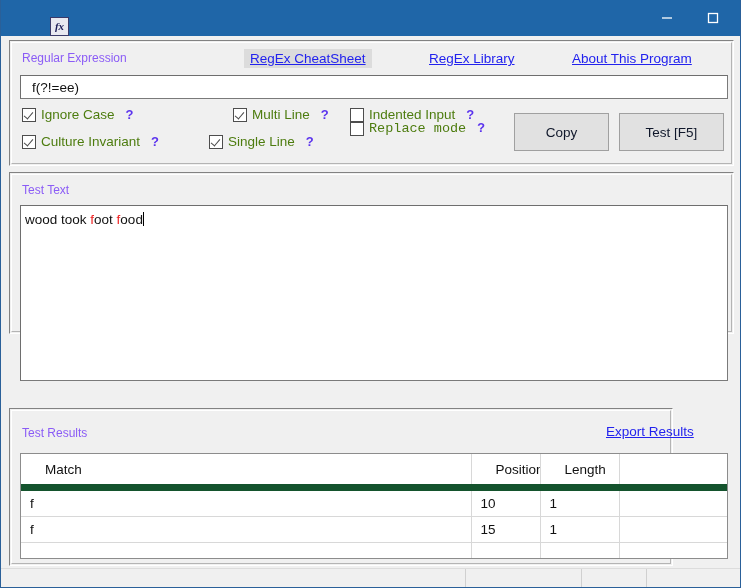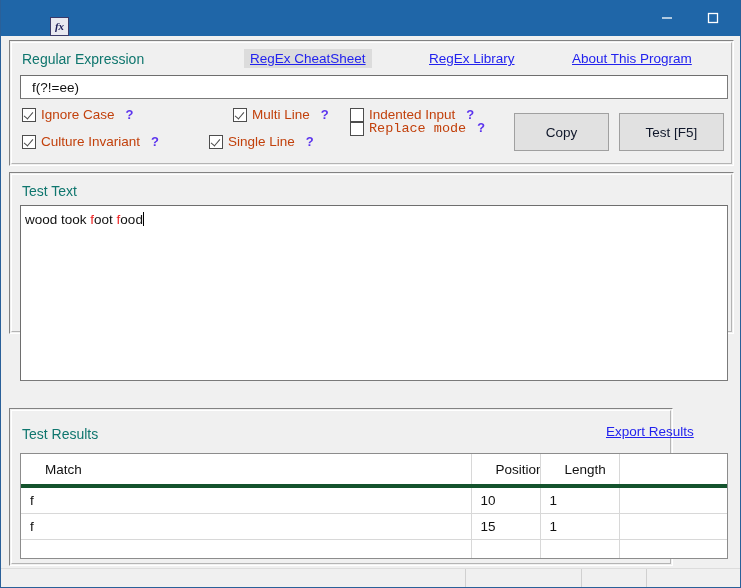--- a/index.html
+++ b/index.html
@@ -100,8 +100,8 @@
 
   .lbl {
     position: absolute;
-    font-size: 14px;
-    color: #0f766e;
+    font-size: 12px;
+    color: #8b5cf6;
     white-space: nowrap;
   }
 

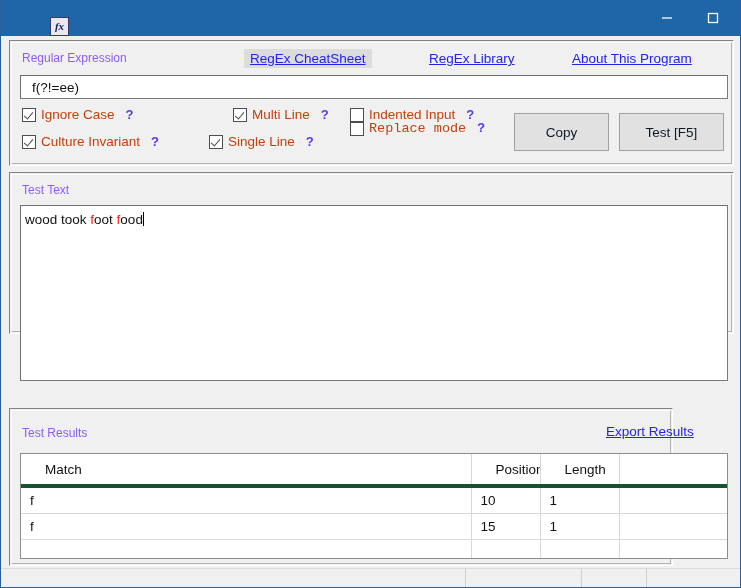--- a/index.html
+++ b/index.html
@@ -178,7 +178,7 @@
   }
   .cb-label {
     font-size: 13.5px;
-    color: #c2410c;
+    color: #4d7c0f;
     margin-left: 5px;
   }
   .help-q {

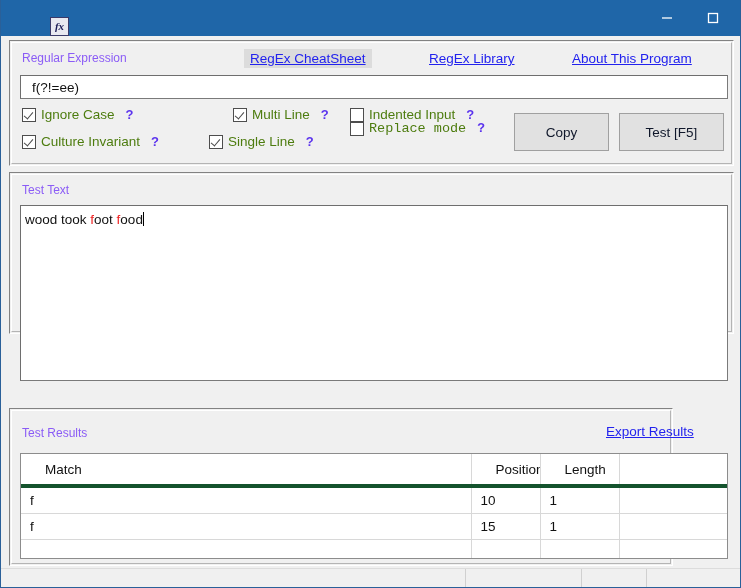--- a/index.html
+++ b/index.html
@@ -226,7 +226,7 @@
     overflow: hidden;
     white-space: nowrap;
   }
-  .rtable th { height: 30px; border-bottom: 4px solid #14532d; padding-left: 24px; }
+  .rtable th { height: 30px; border-bottom: 7px solid #14532d; padding-left: 24px; }
   .rtable tr td:last-child, .rtable tr th:last-child { border-right: none; }
 
   

